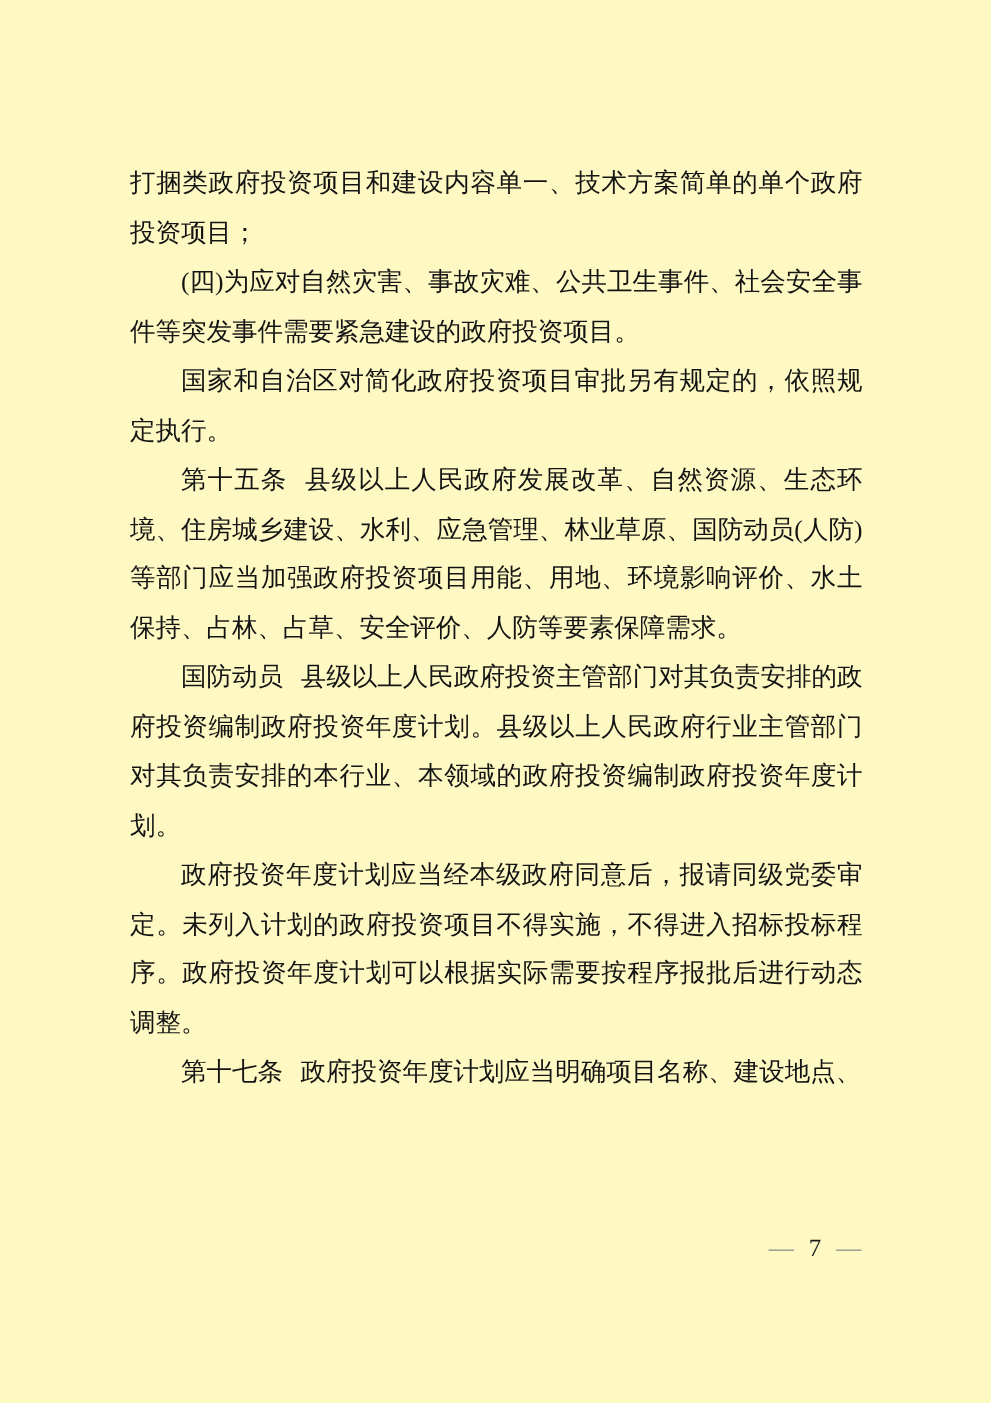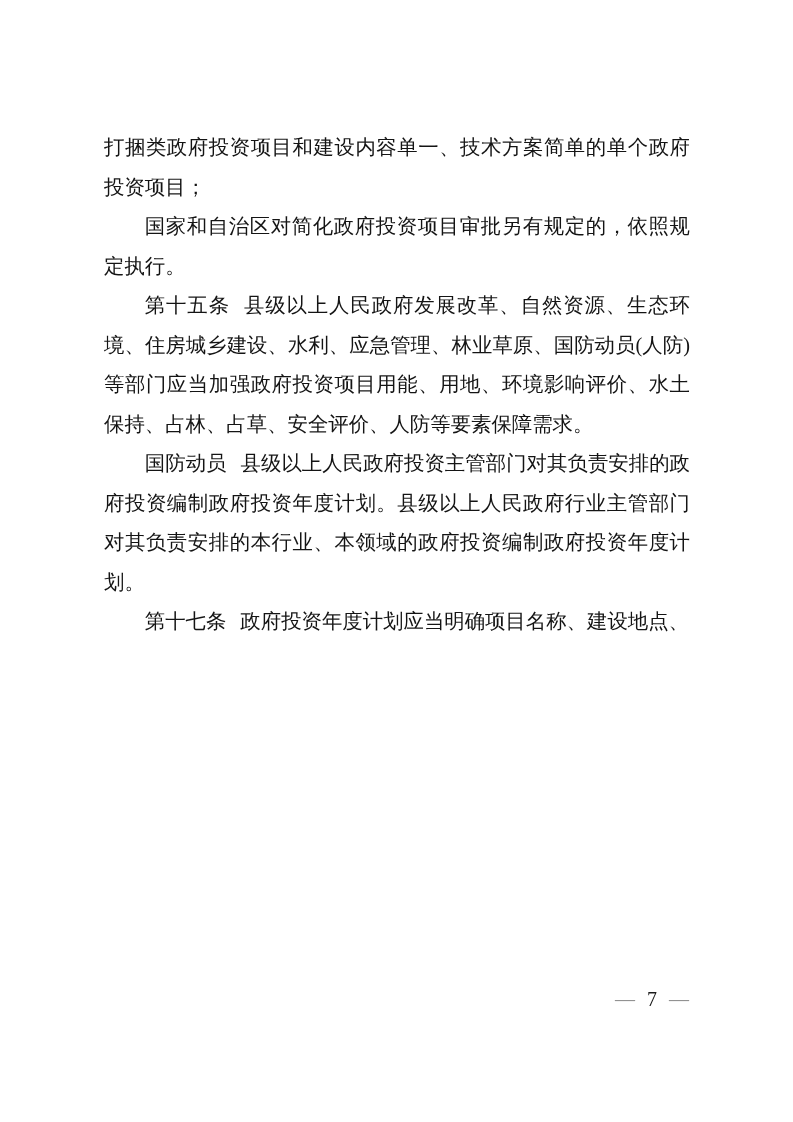--- a/index.html
+++ b/index.html
@@ -11,7 +11,7 @@
     position: relative;
     width: 793px;
     height: 1122px;
-    background: #ffffff;
+    background: #fef9c3;
     overflow: hidden;
     font-family: "Liberation Serif", "DejaVu Serif", serif;
     color: #141414;

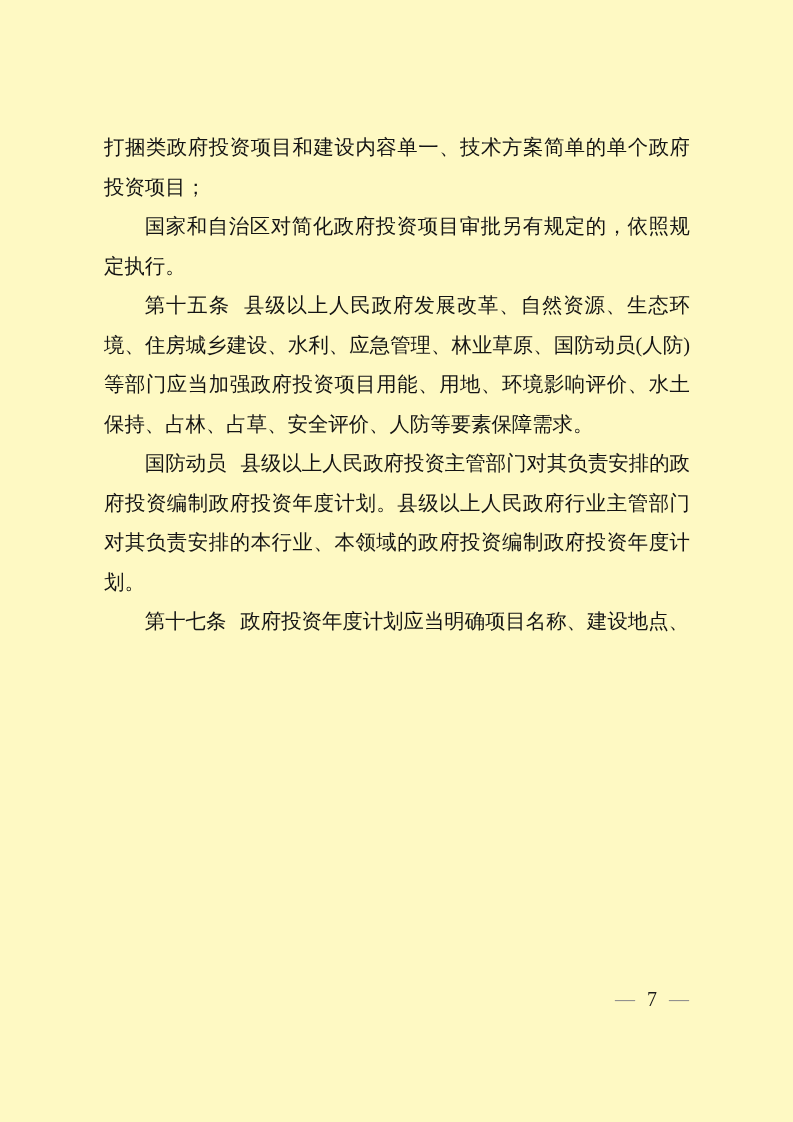--- a/index.html
+++ b/index.html
@@ -81,6 +81,7 @@
     <p class="para no-indent"><span>打捆类政府投资项目和建设内容单一、技术方案简单的单个政府投资项目；</span></p>
 
 
+    <p class="para"><span>(四)为应对自然灾害、事故灾难、公共卫生事件、社会安全事件等突发事件需要紧急建设的政府投资项目。</span></p>
 
     <p class="para"><span>国家和自治区对简化政府投资项目审批另有规定的，依照规定执行。</span></p>
 

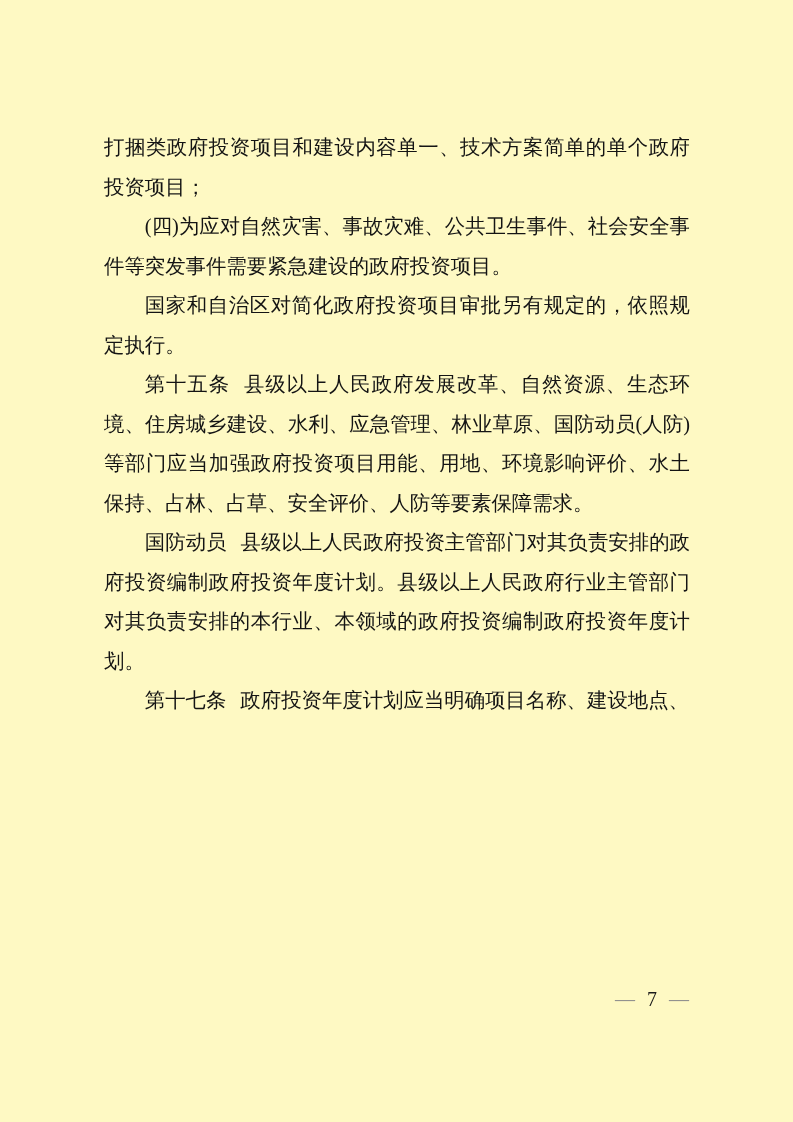--- a/index.html
+++ b/index.html
@@ -90,6 +90,7 @@
 
     <p class="para"><span class="article-no">国防动员</span><span>县级以上人民政府投资主管部门对其负责安排的政府投资编制政府投资年度计划。县级以上人民政府行业主管部门对其负责安排的本行业、本领域的政府投资编制政府投资年度计划。</span></p>
 
+    <p class="para"><span>政府投资年度计划应当经本级政府同意后，报请同级党委审定。未列入计划的政府投资项目不得实施，不得进入招标投标程序。政府投资年度计划可以根据实际需要按程序报批后进行动态调整。</span></p>
 
     <p class="para"><span class="article-no">第十七条</span><span>政府投资年度计划应当明确项目名称、建设地点、</span></p>
 

